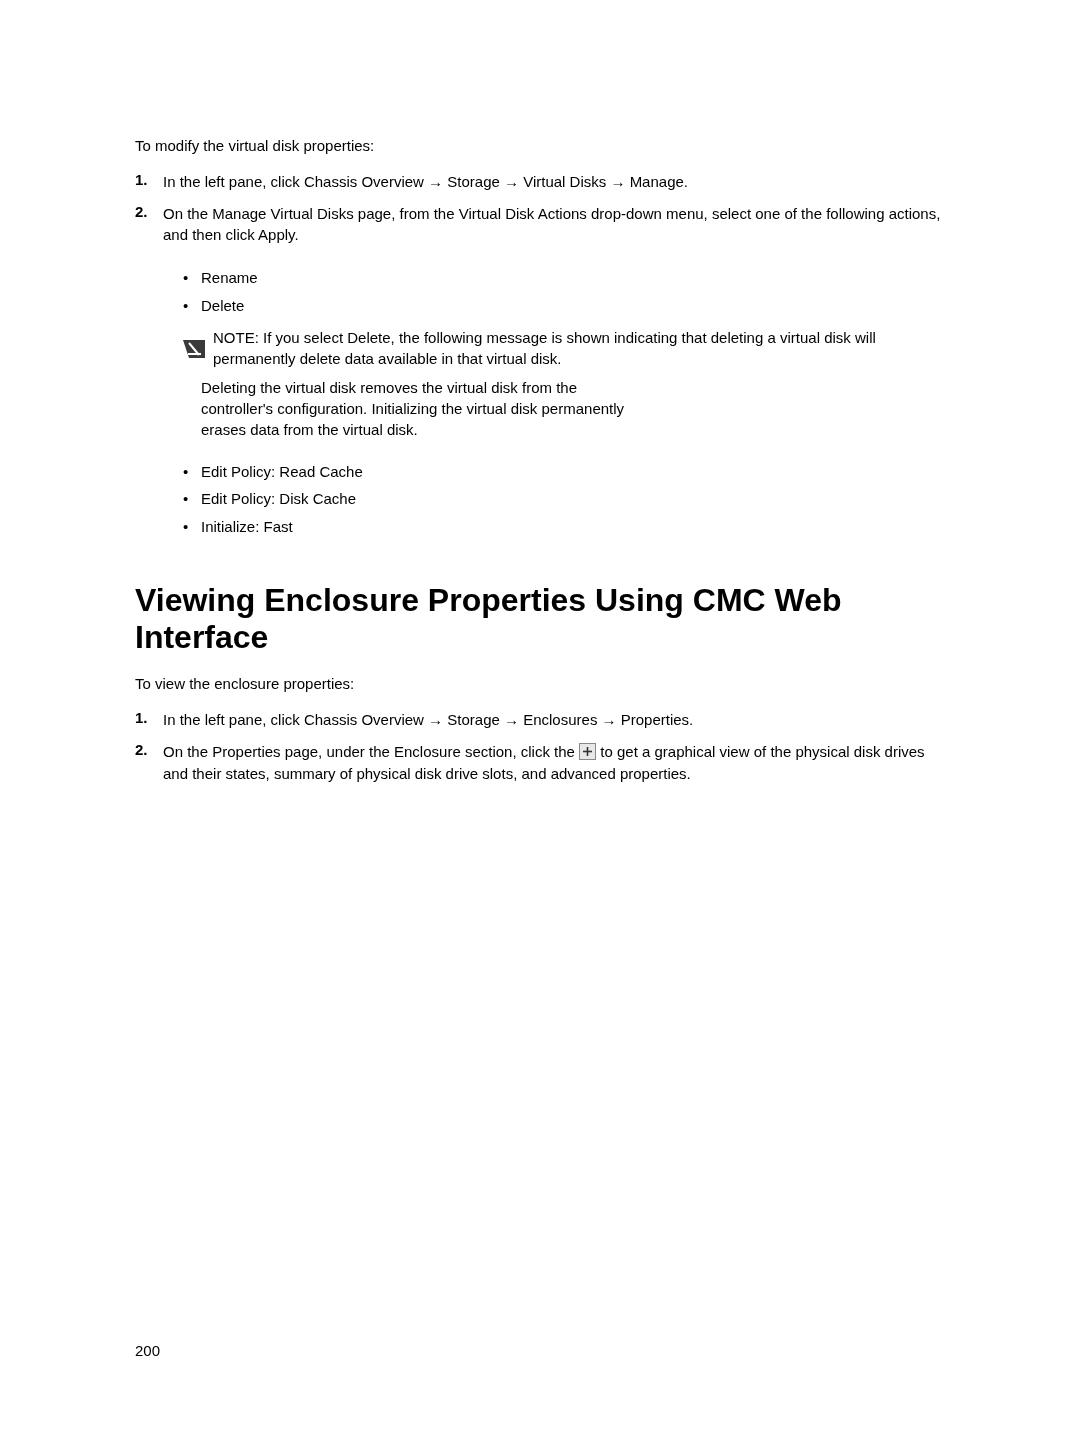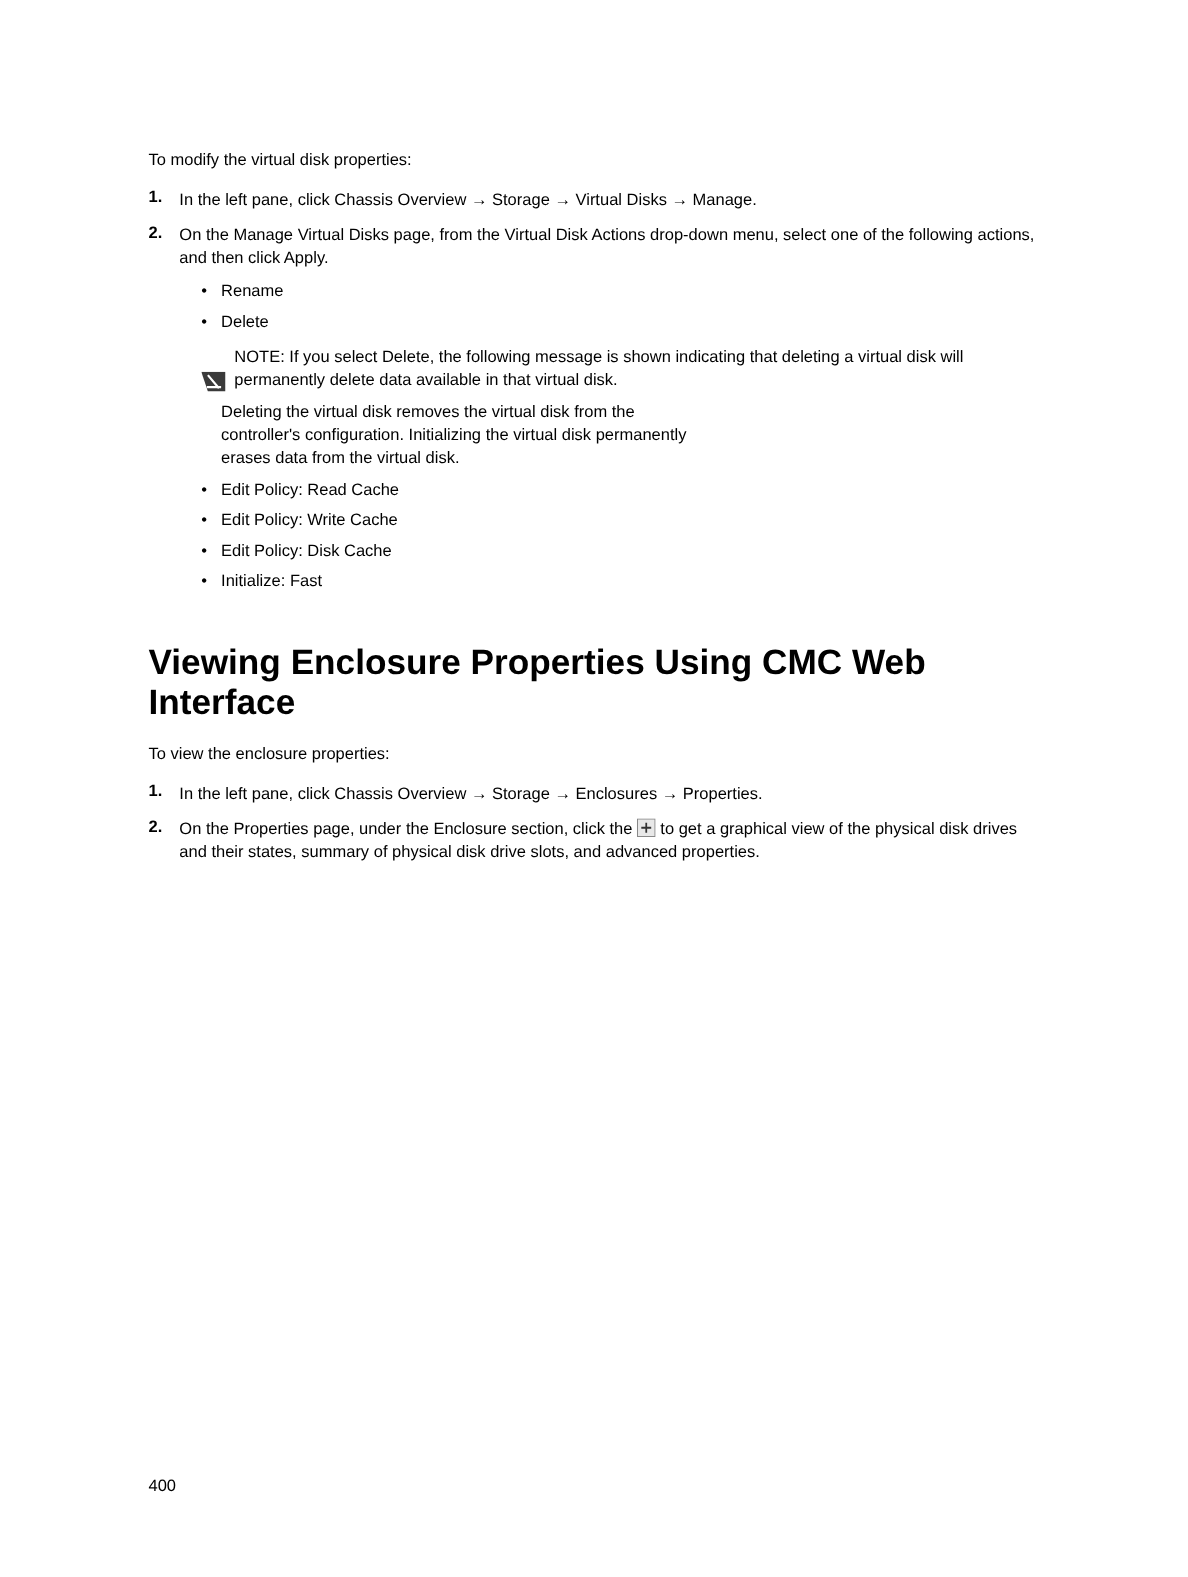--- a/index.html
+++ b/index.html
@@ -46,7 +46,7 @@
   .bullet-list {
     list-style: none;
     padding-left: 20px;
-    margin-top: 8px;
+    margin-top: 21px;
   }
   .bullet-item {
     position: relative;

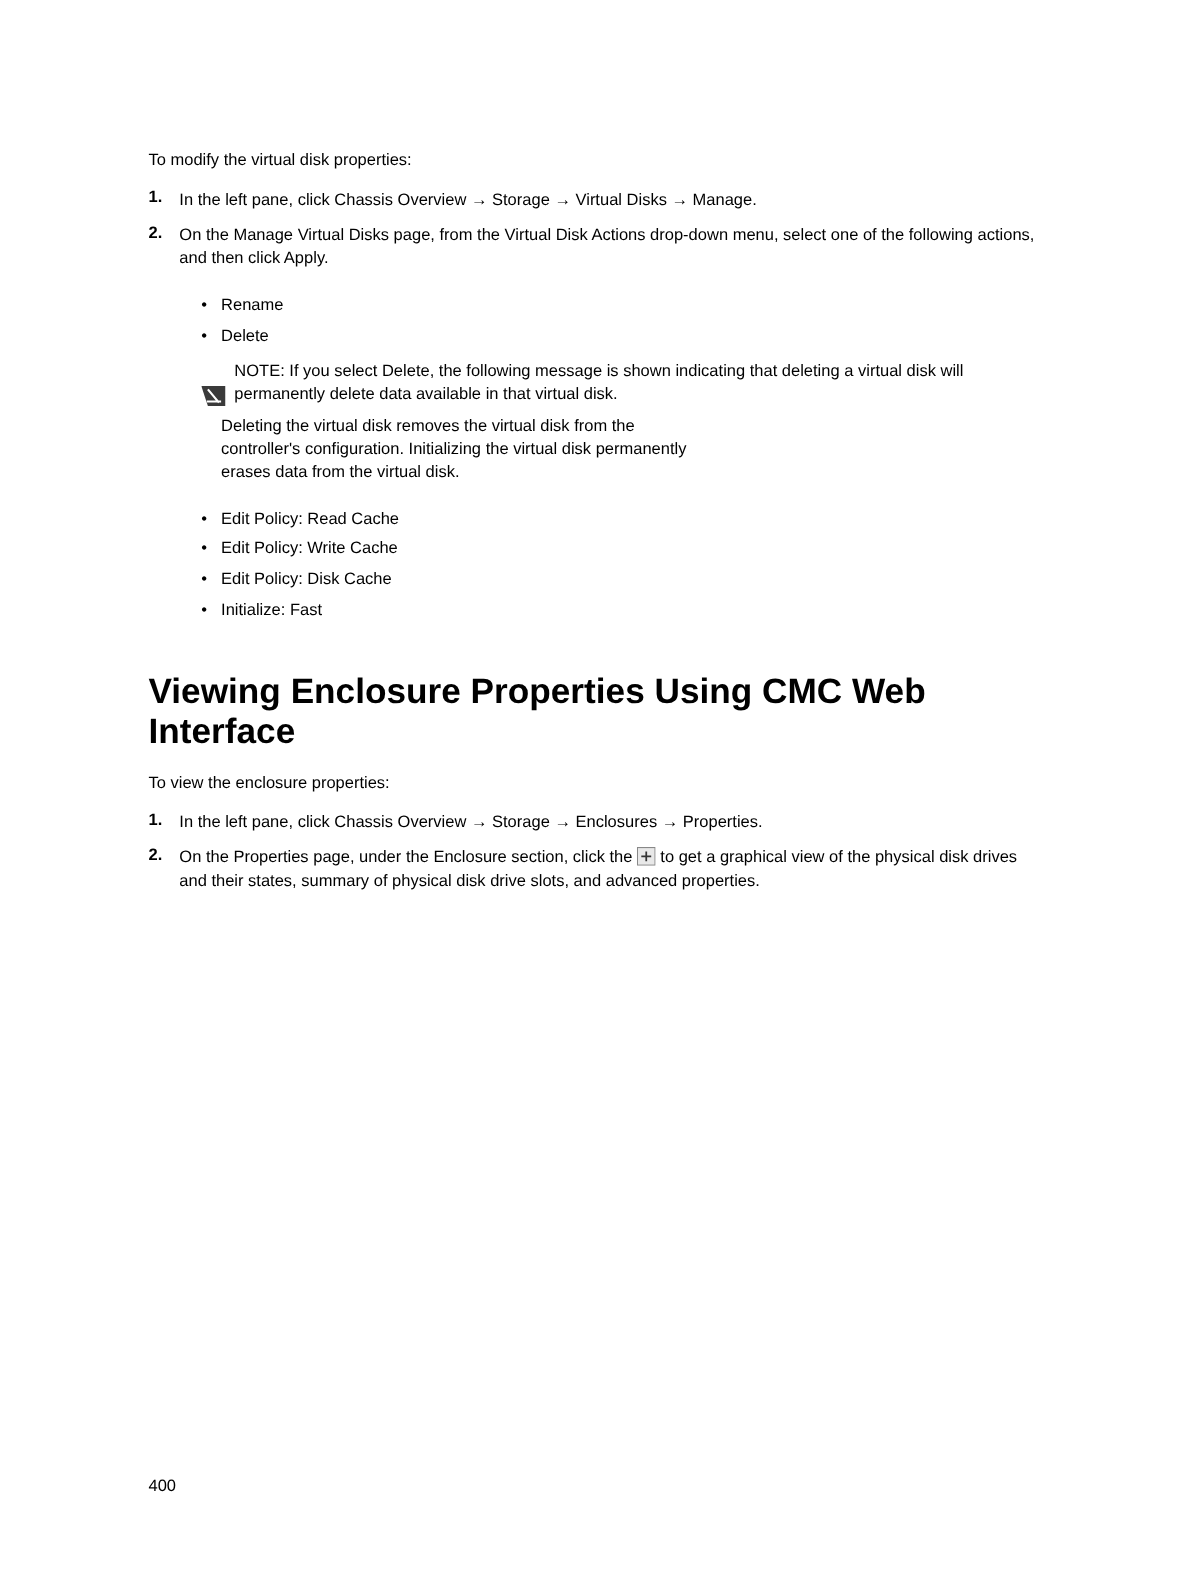--- a/index.html
+++ b/index.html
@@ -64,7 +64,7 @@
   .note-block {
     display: flex;
     margin: 10px 0 8px 20px;
-    align-items: flex-end;
+    align-items: center;
   }
   .note-icon {
     min-width: 22px;

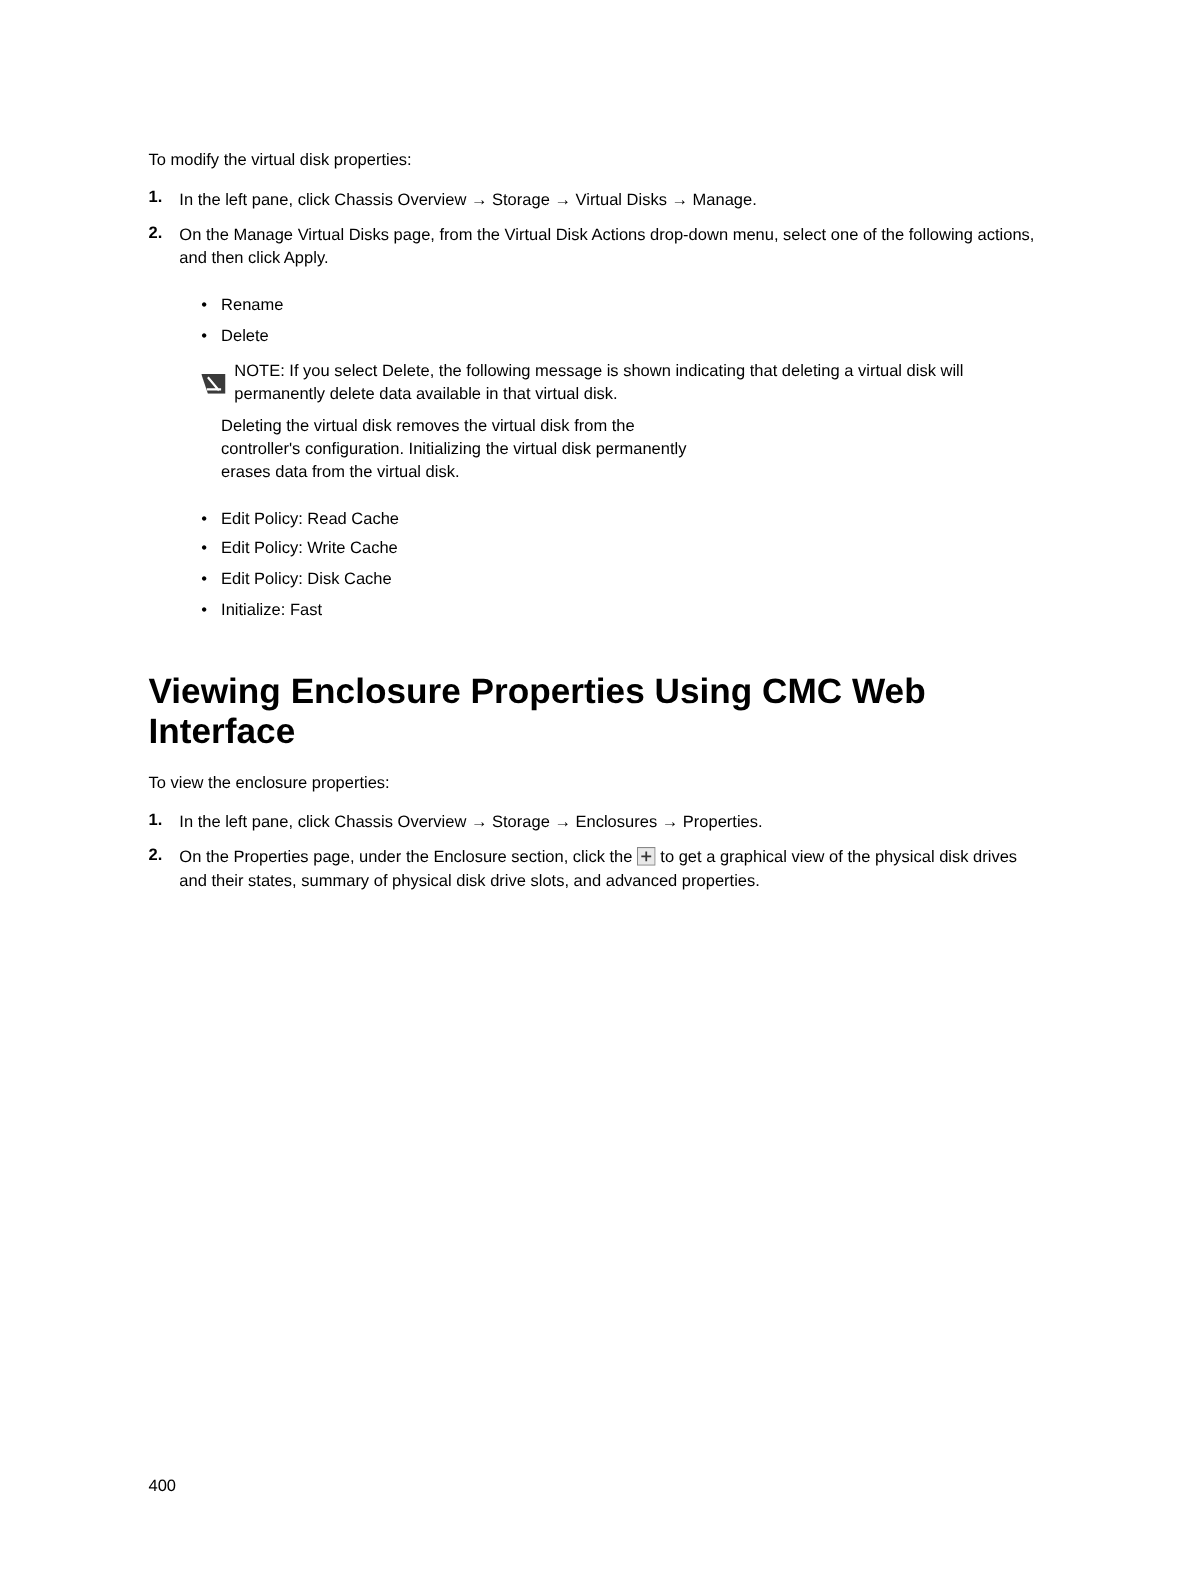--- a/index.html
+++ b/index.html
@@ -145,7 +145,6 @@
 
         <ul class="bullet-list">
           <li class="bullet-item"><b>Edit Policy: Read Cache</b></li>
-          <li class="bullet-item"><b>Edit Policy: Write Cache</b></li>
           <li class="bullet-item"><b>Edit Policy: Disk Cache</b></li>
           <li class="bullet-item"><b>Initialize: Fast</b></li>
         </ul>

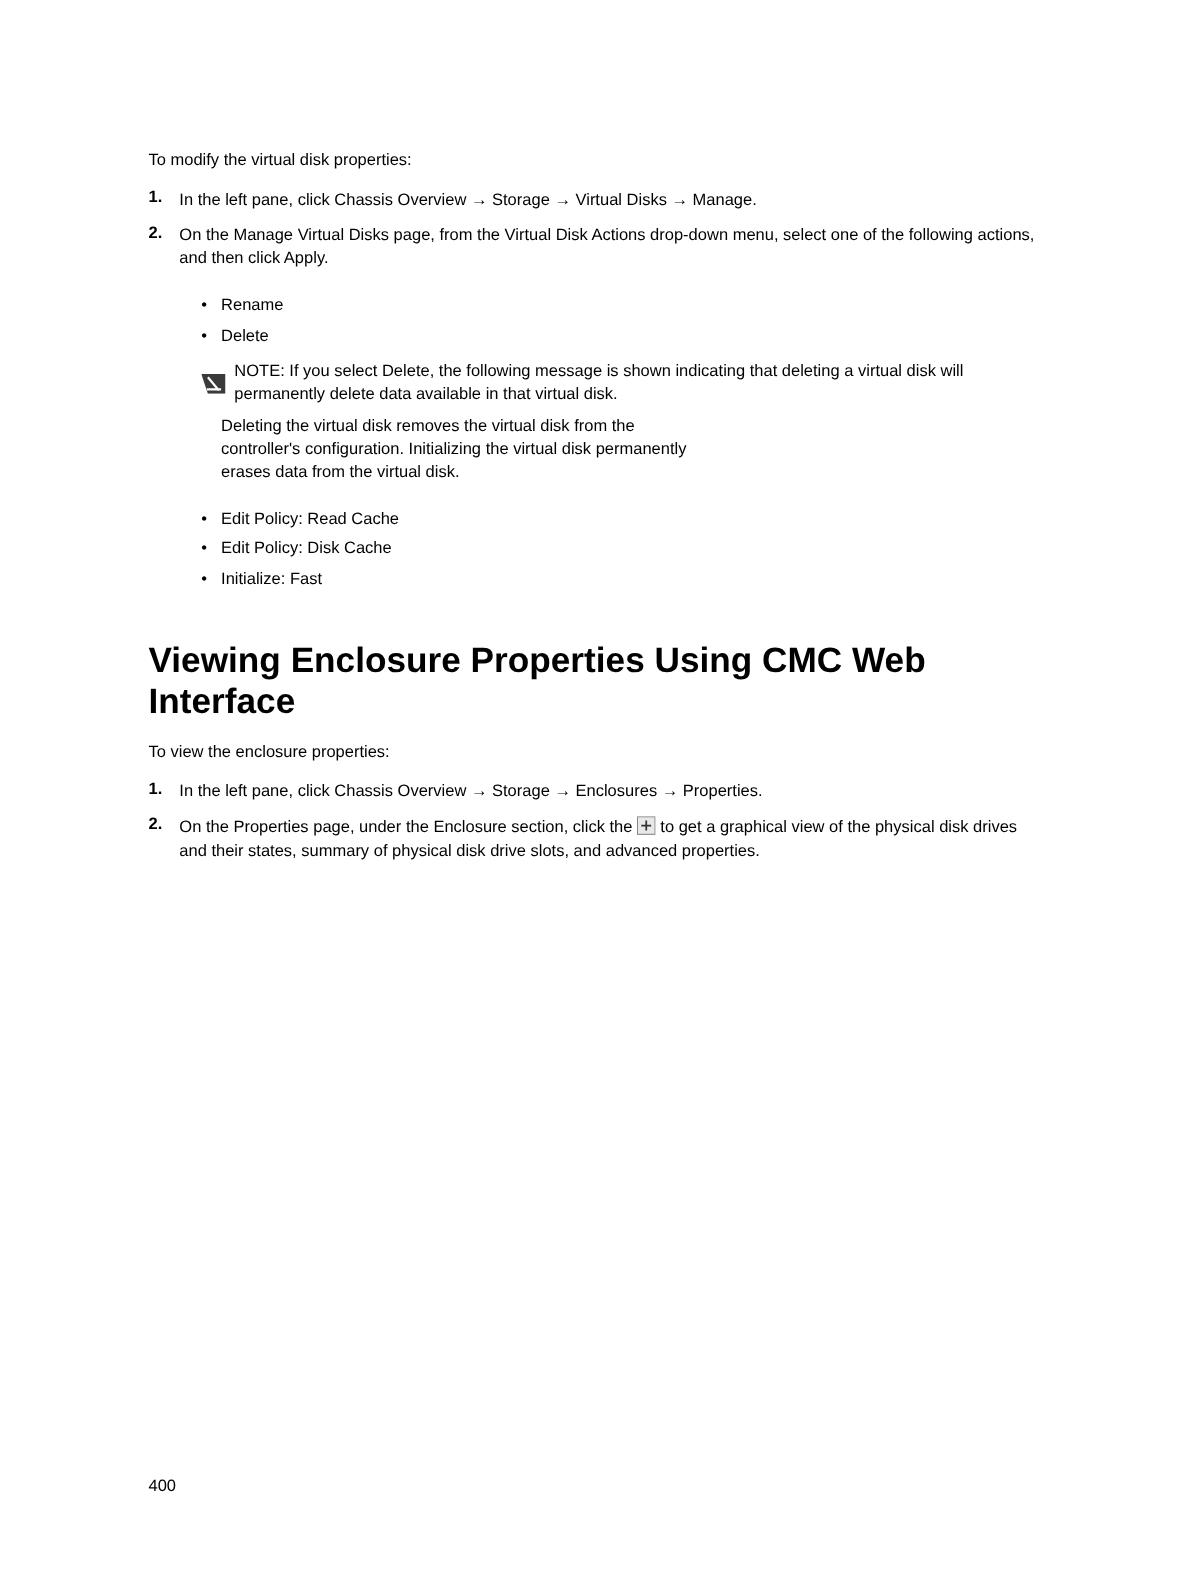--- a/index.html
+++ b/index.html
@@ -184,6 +184,6 @@
 
 </div>
 
-<div class="page-number">400</div>
+<div class="page-number">200</div>
 
 </body></html>

